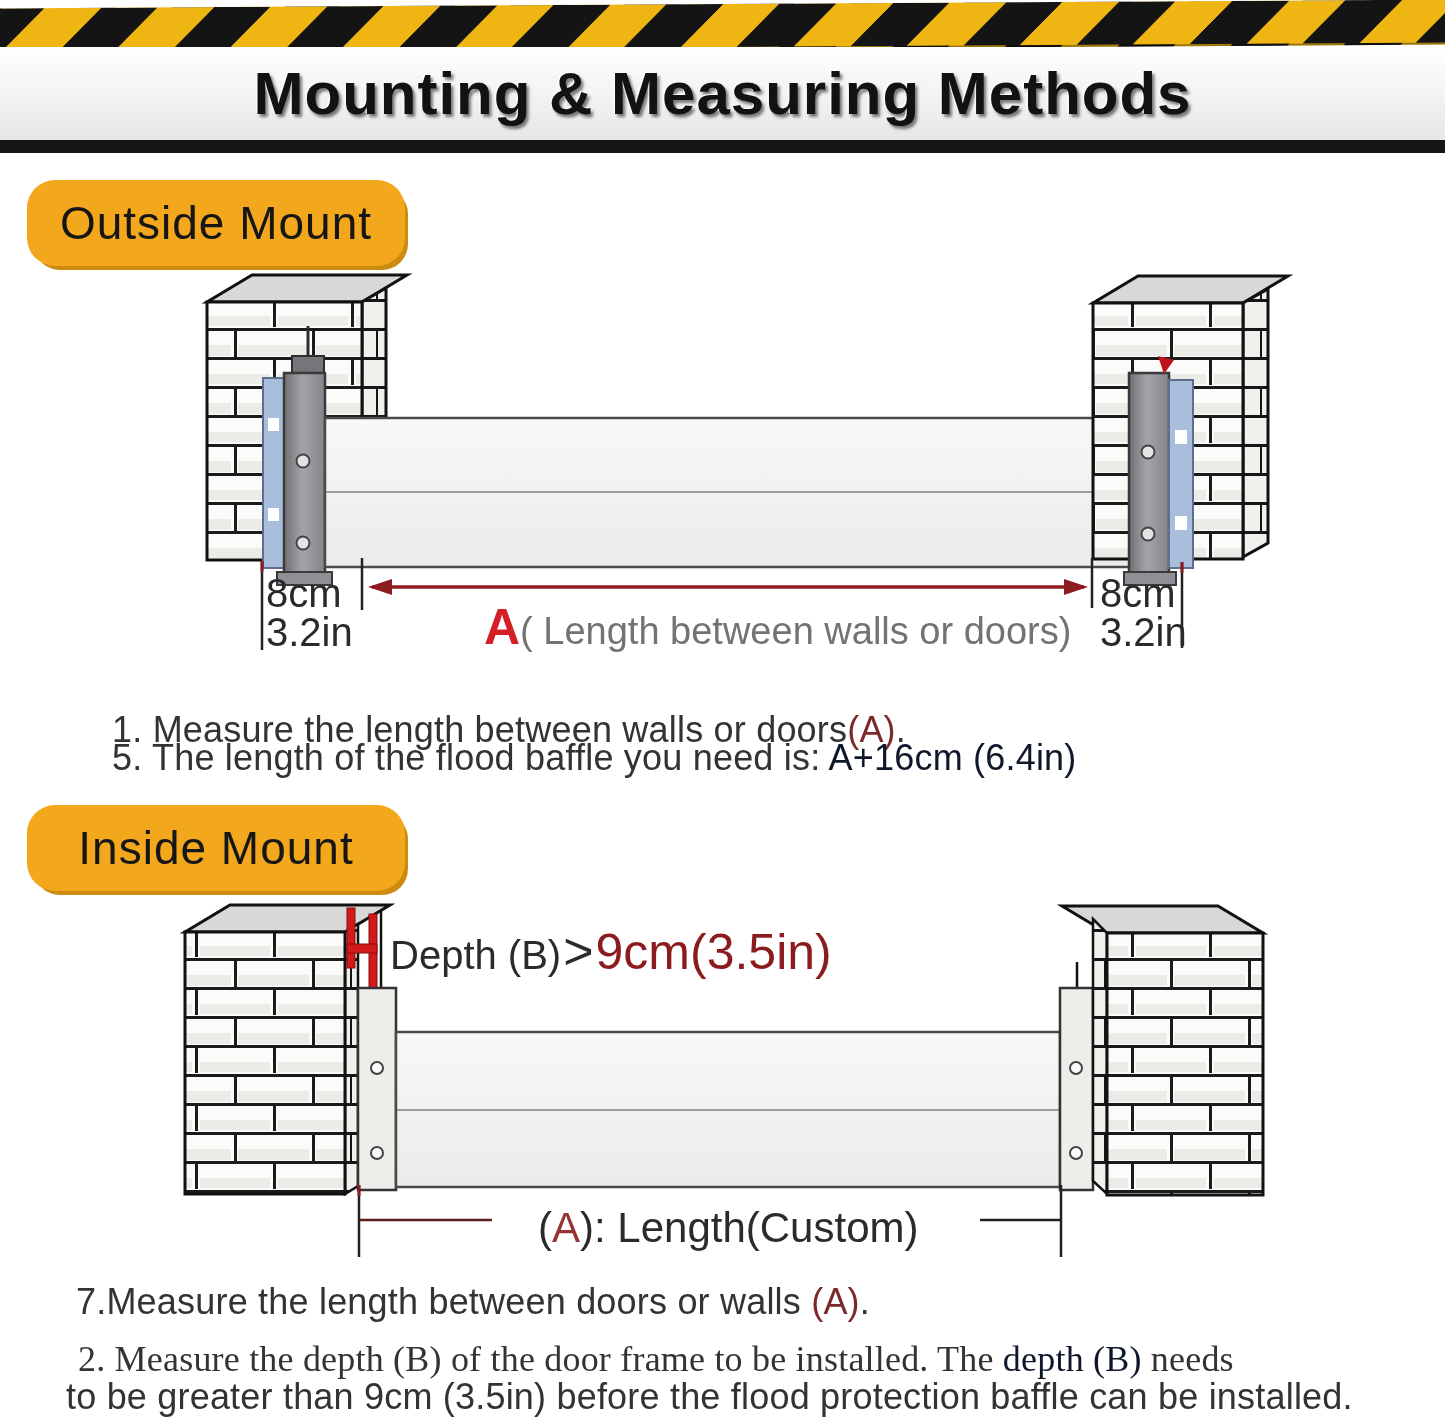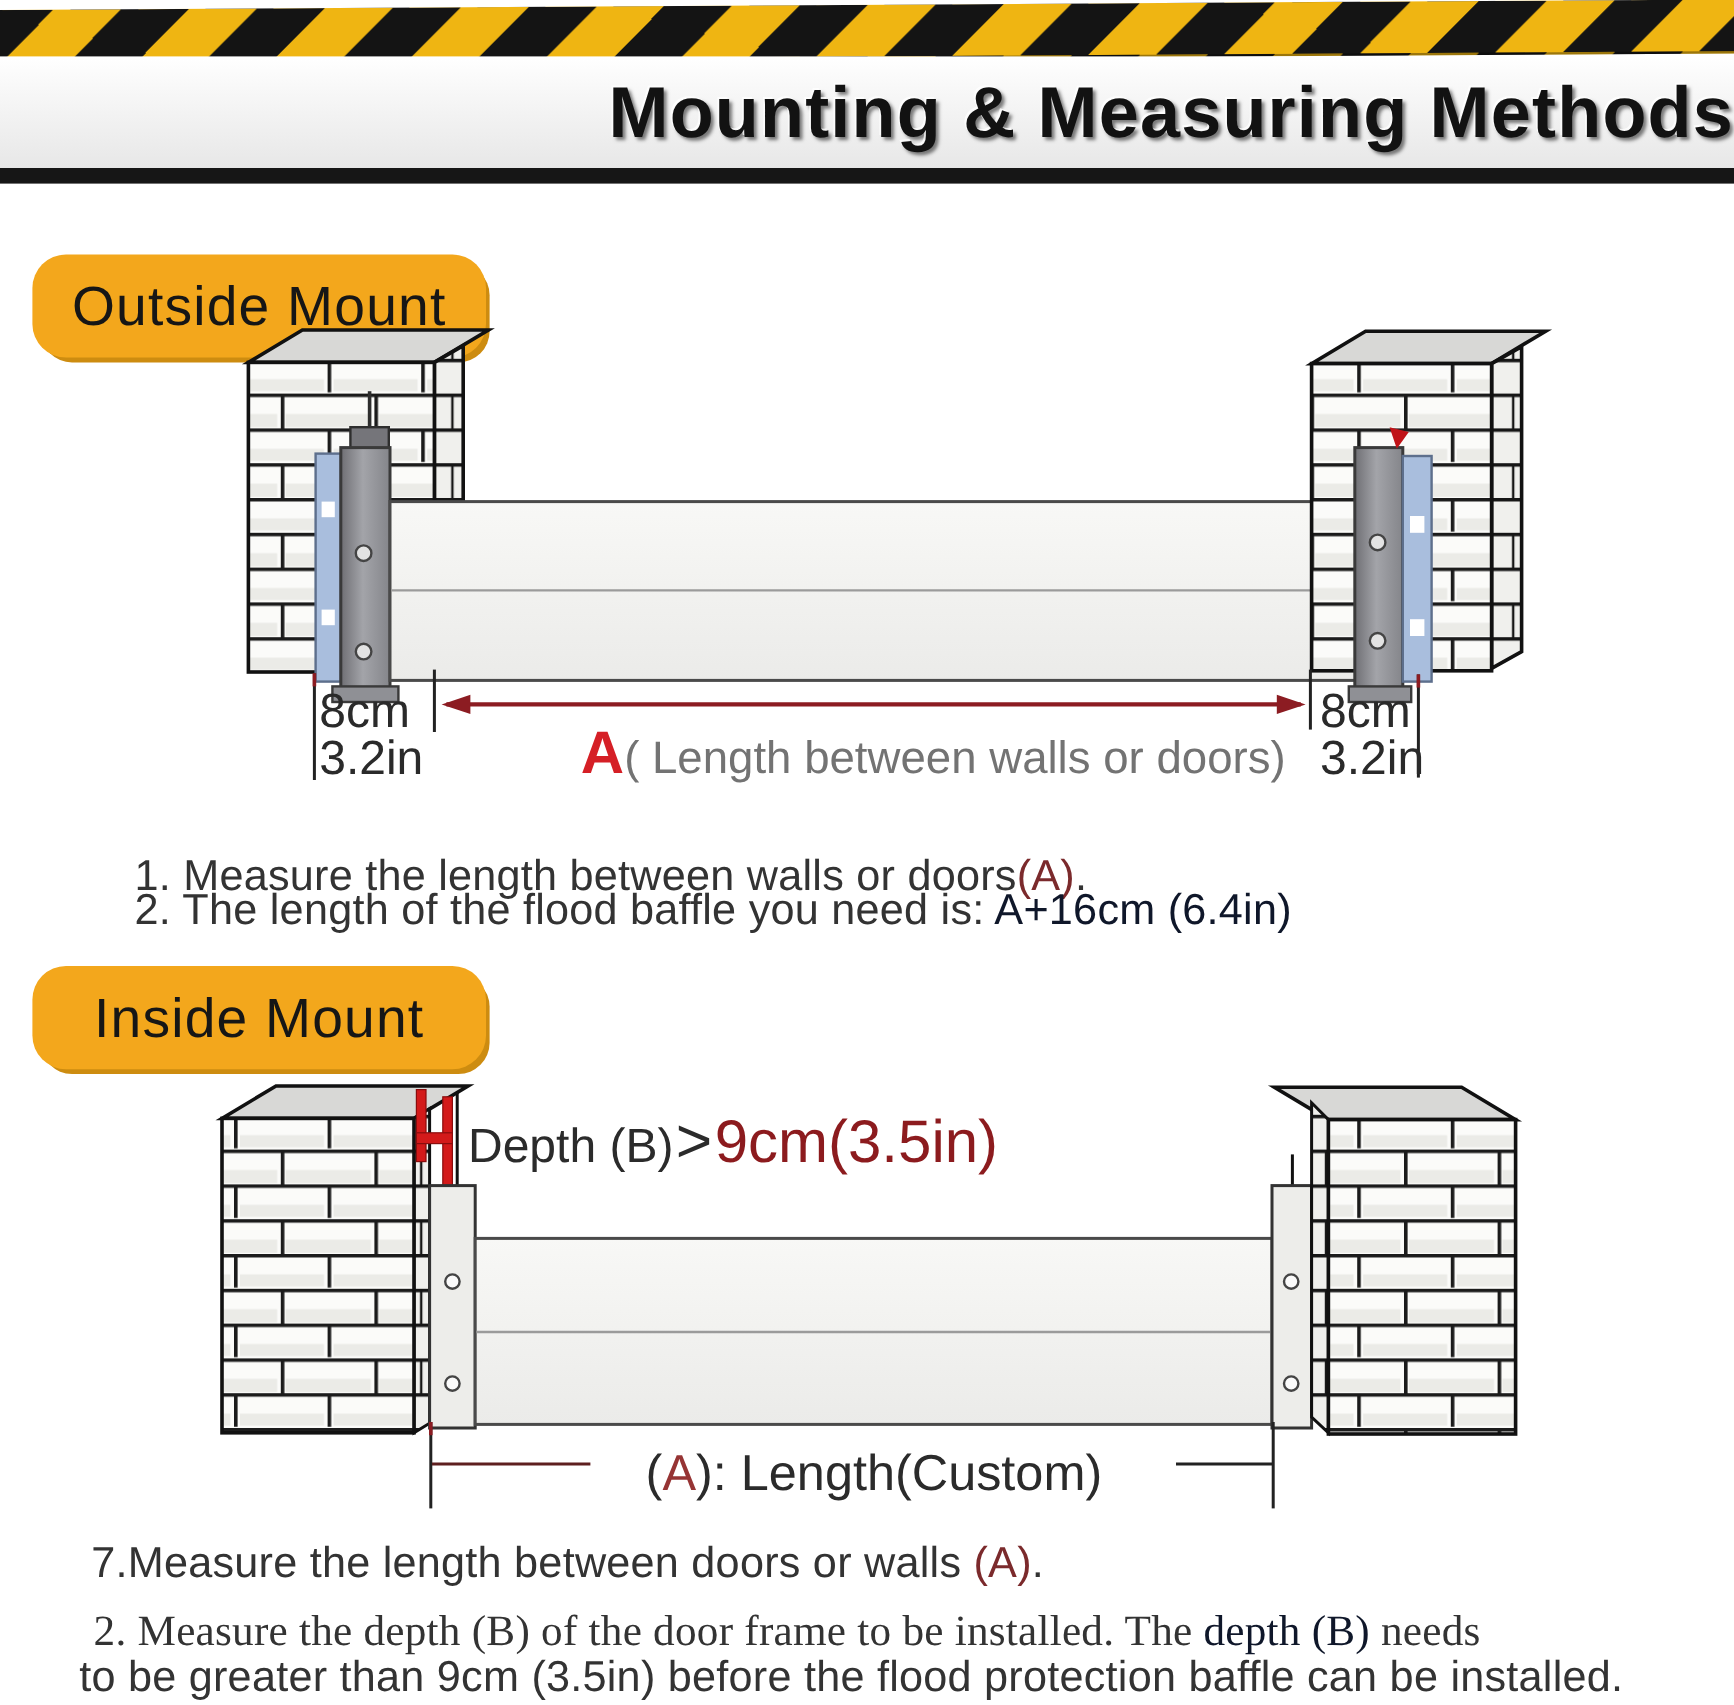--- a/index.html
+++ b/index.html
@@ -17,7 +17,7 @@
   .title-band{
     position:absolute;top:47px;left:0;right:0;height:93px;
     background:linear-gradient(#ffffff,#e7e7e7);
-    display:flex;align-items:center;justify-content:flex-end;
+    display:flex;align-items:center;justify-content:center;
   }
   .title-band h1{
     margin:0;font-size:60px;font-weight:bold;letter-spacing:1px;color:#121212;

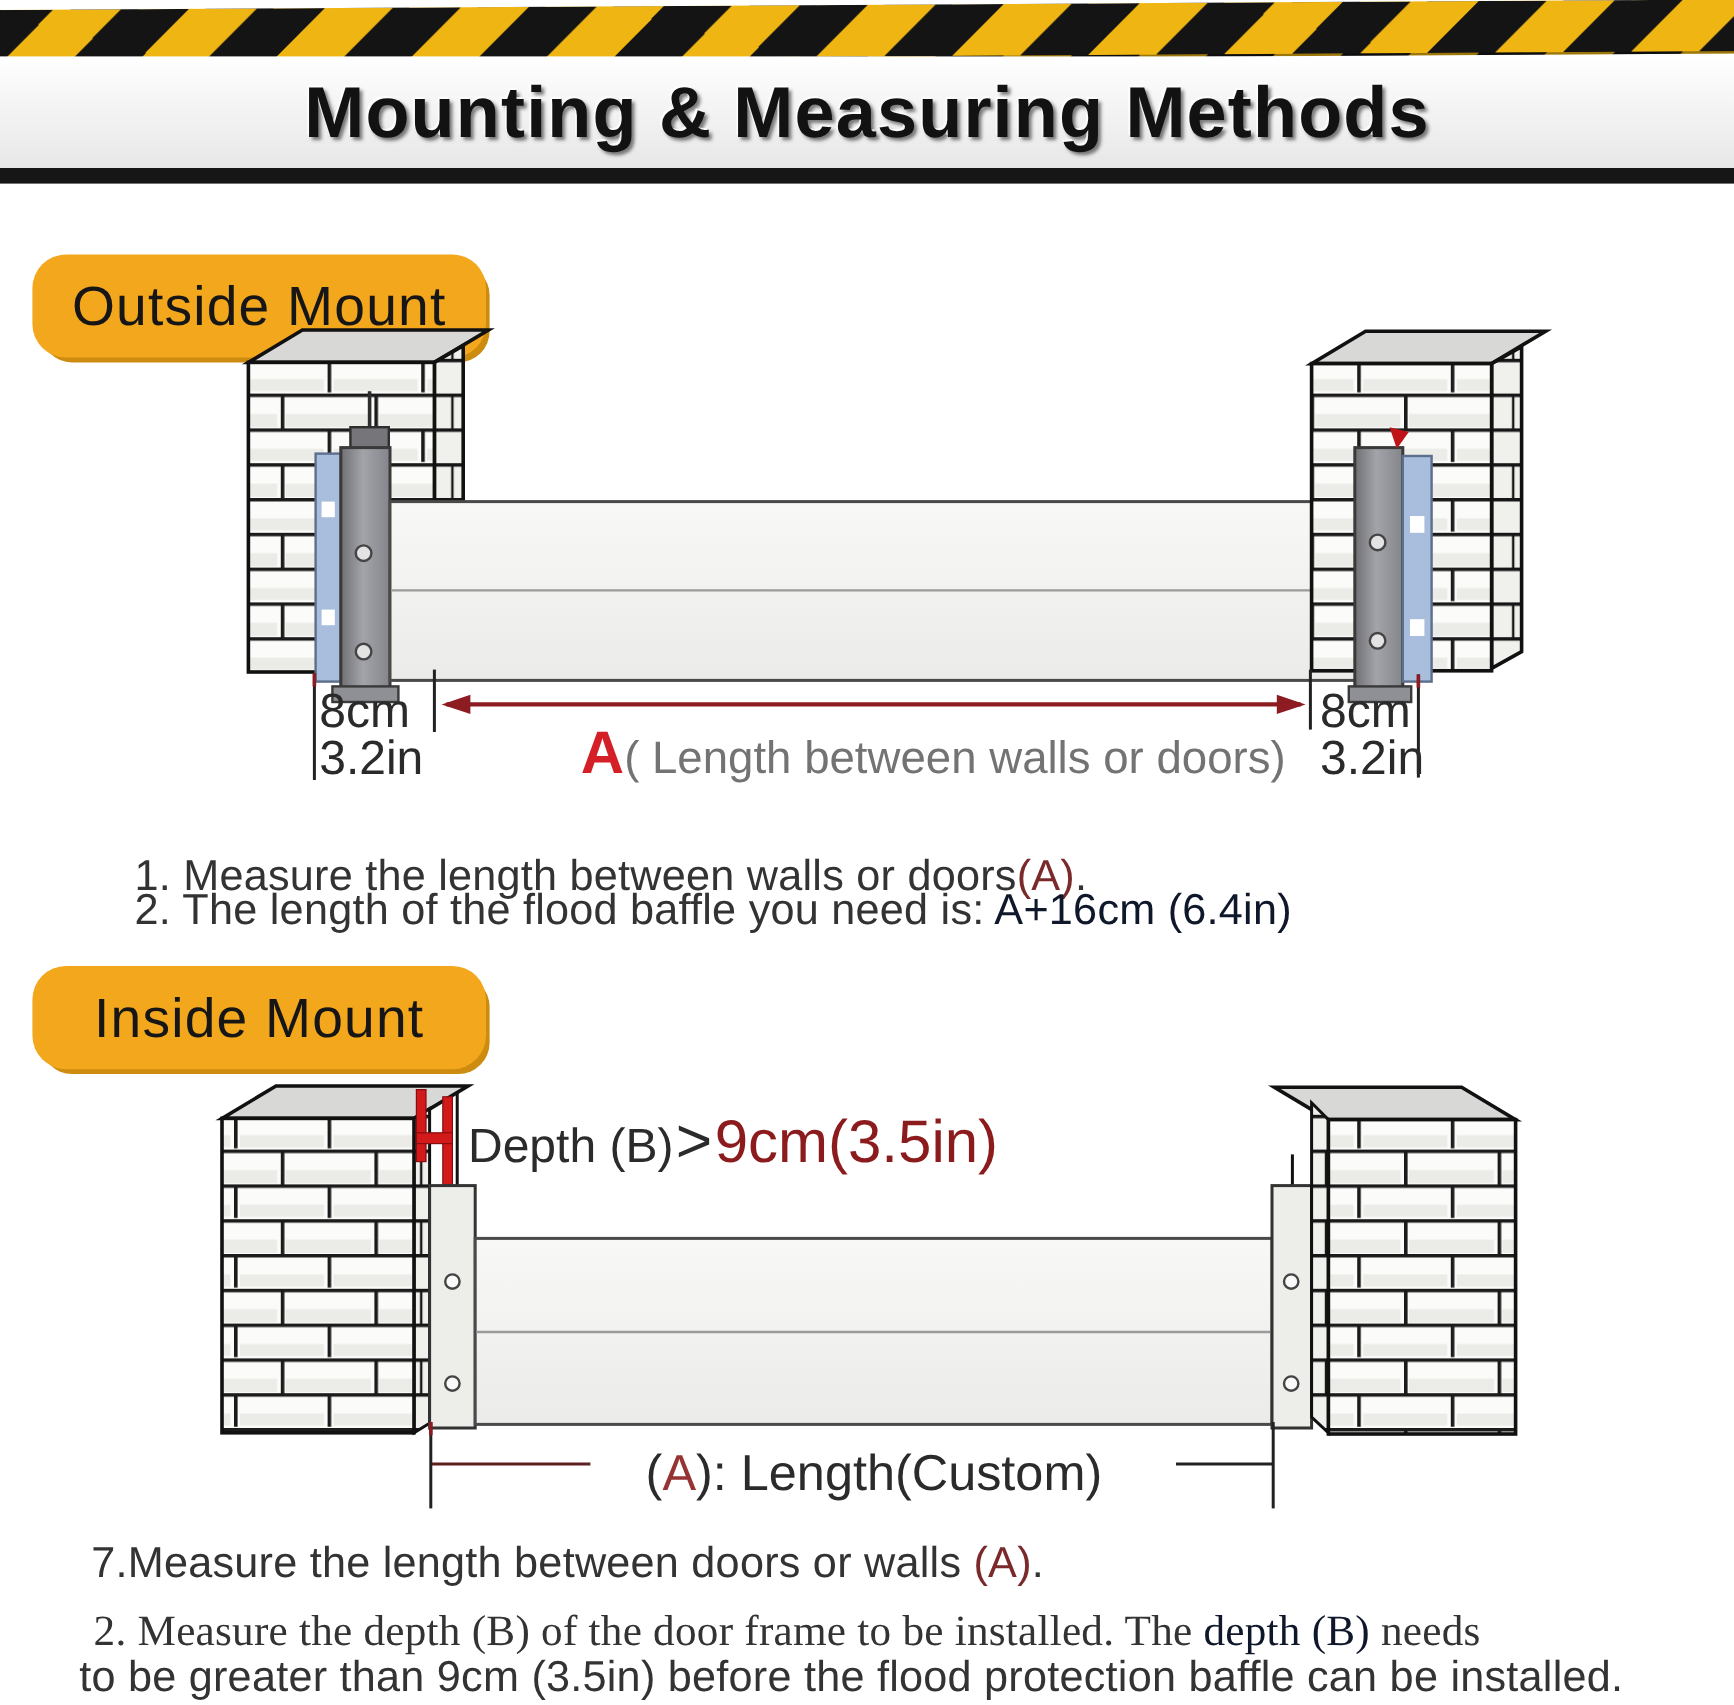--- a/index.html
+++ b/index.html
@@ -32,7 +32,7 @@
     display:flex;align-items:center;justify-content:center;
     font-size:46px;color:#161616;letter-spacing:1px;
   }
-  .pill.outside{top:180px;margin-top:32px;}
+  .pill.outside{top:180px;}
   .pill.inside{top:805px;}
   
   .diagram{position:absolute;left:0;}

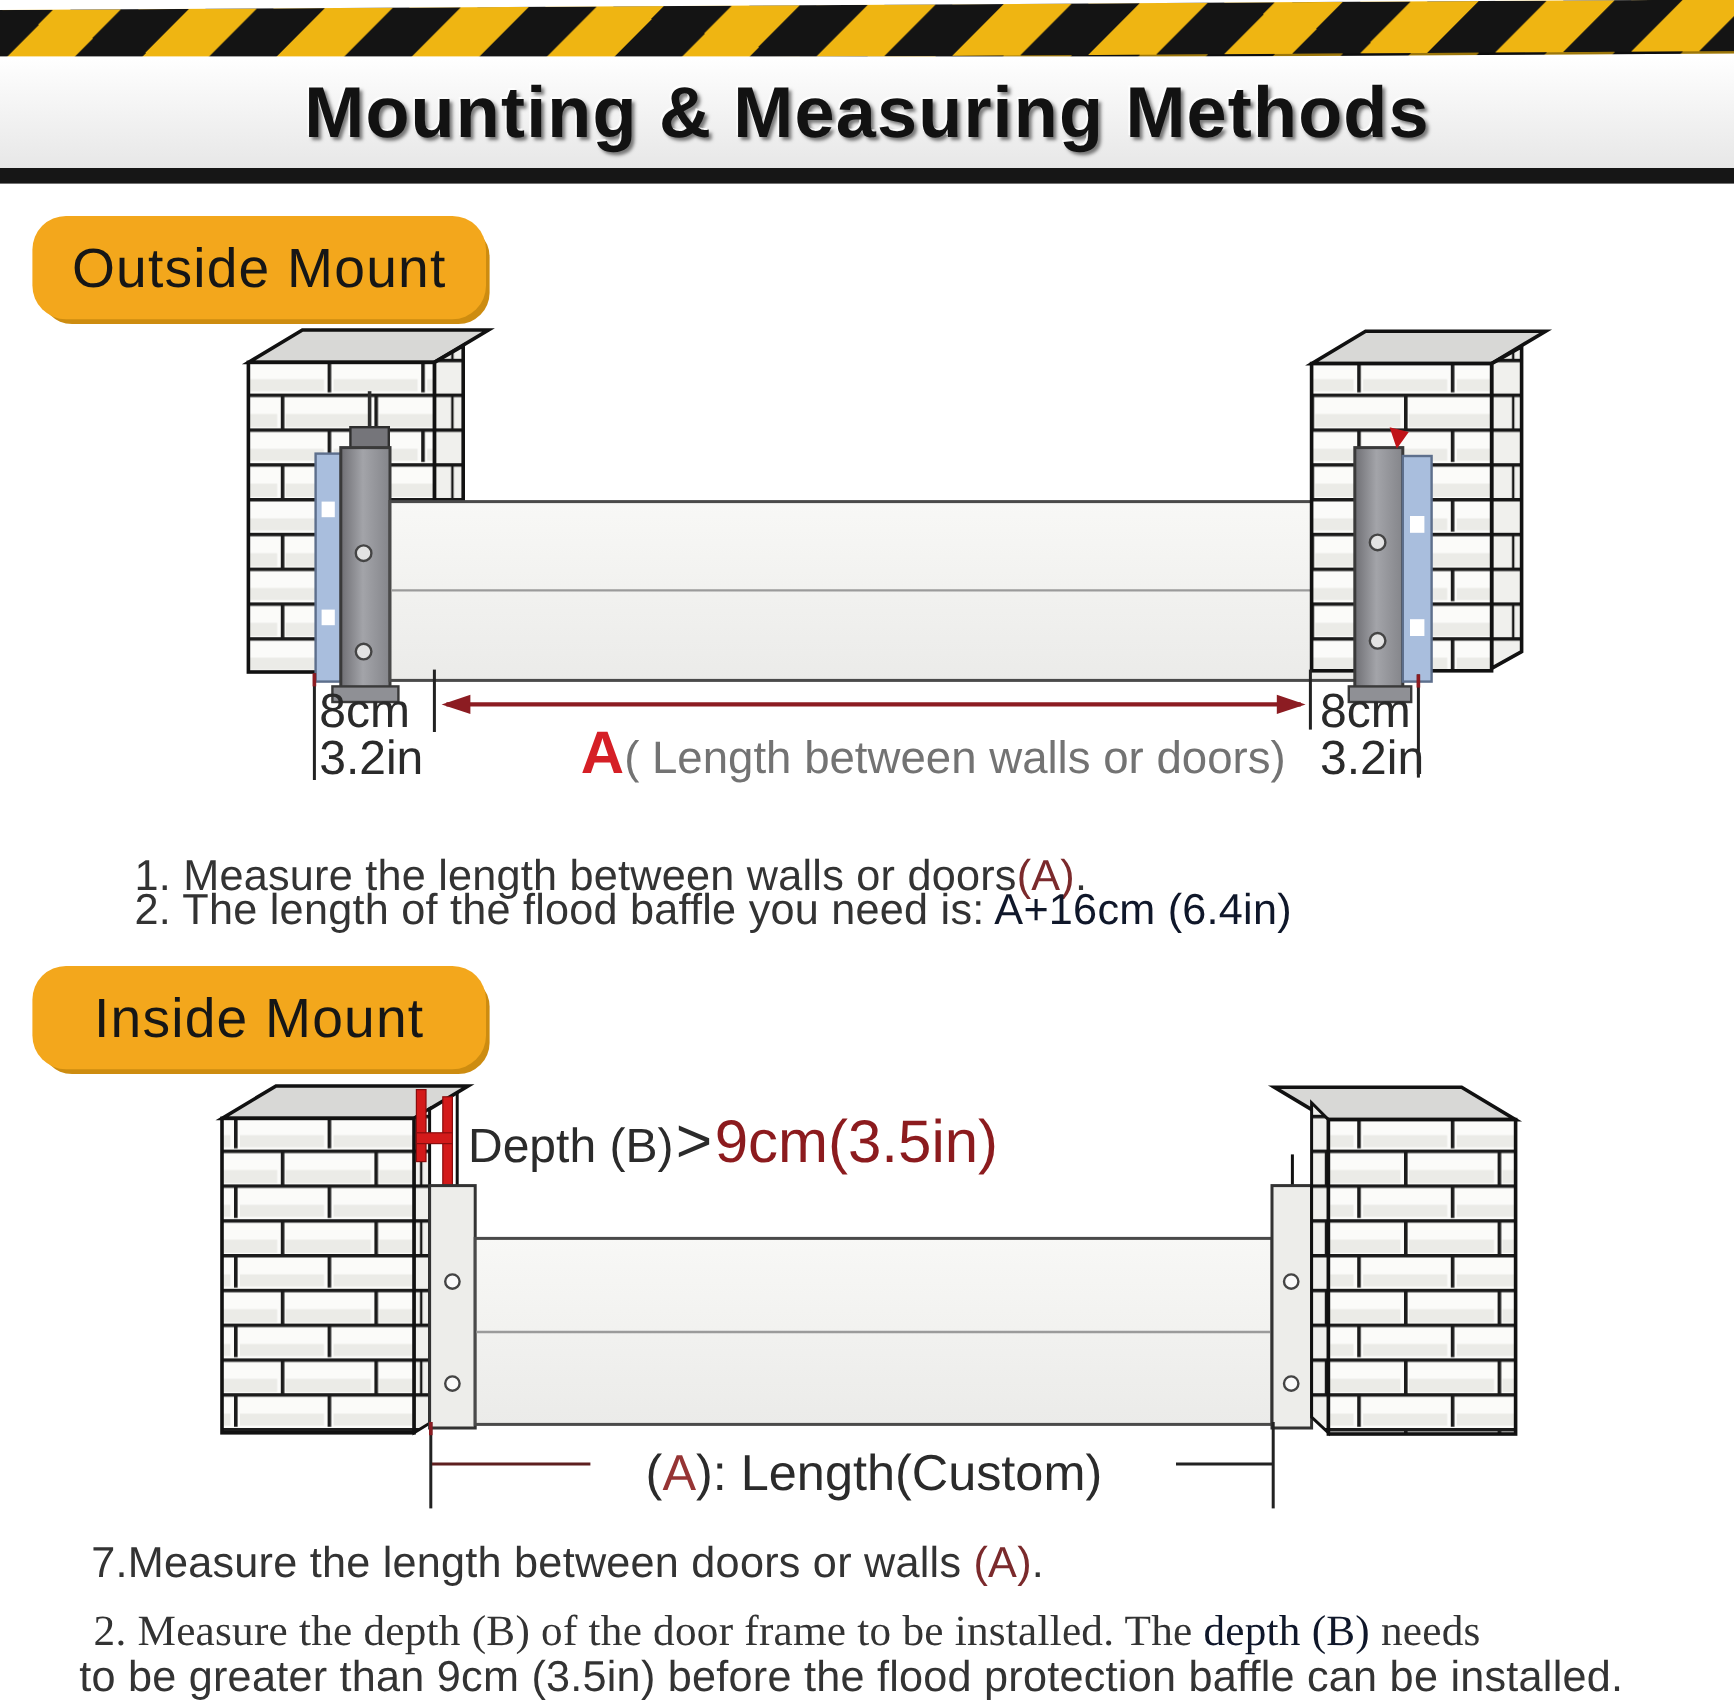--- a/index.html
+++ b/index.html
@@ -162,7 +162,7 @@
     <span>1. Measure the length between walls or doors</span><span class="maroon-soft">(A)</span><span>.</span>
   </div>
   <div class="t instr" style="left:112px;top:739px;">
-    <span>2. The length of the flood baffle you need is: </span><span class="maroon">A+16cm (6.4in)</span>
+    <span>5. The length of the flood baffle you need is: </span><span class="maroon">A+16cm (6.4in)</span>
   </div>
 
   <svg class="diagram" style="top:900px;" width="1445" height="370" viewBox="0 0 1445 370">

